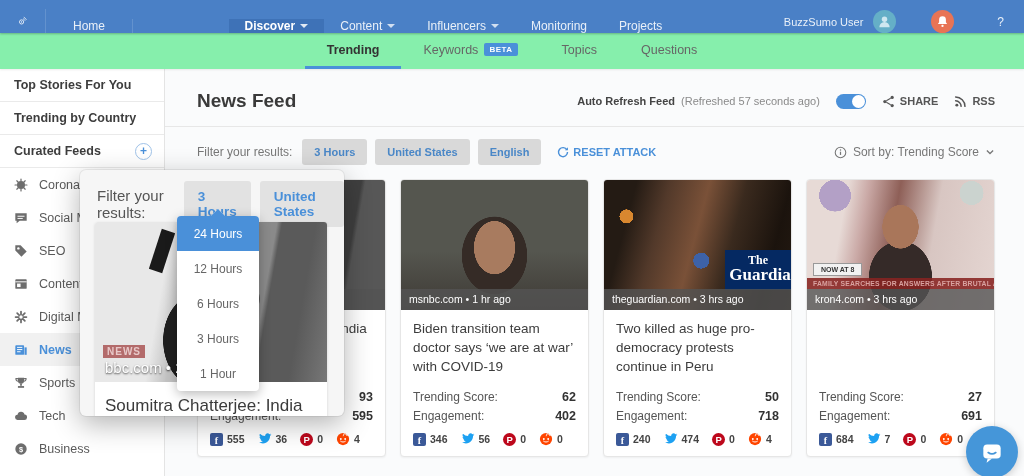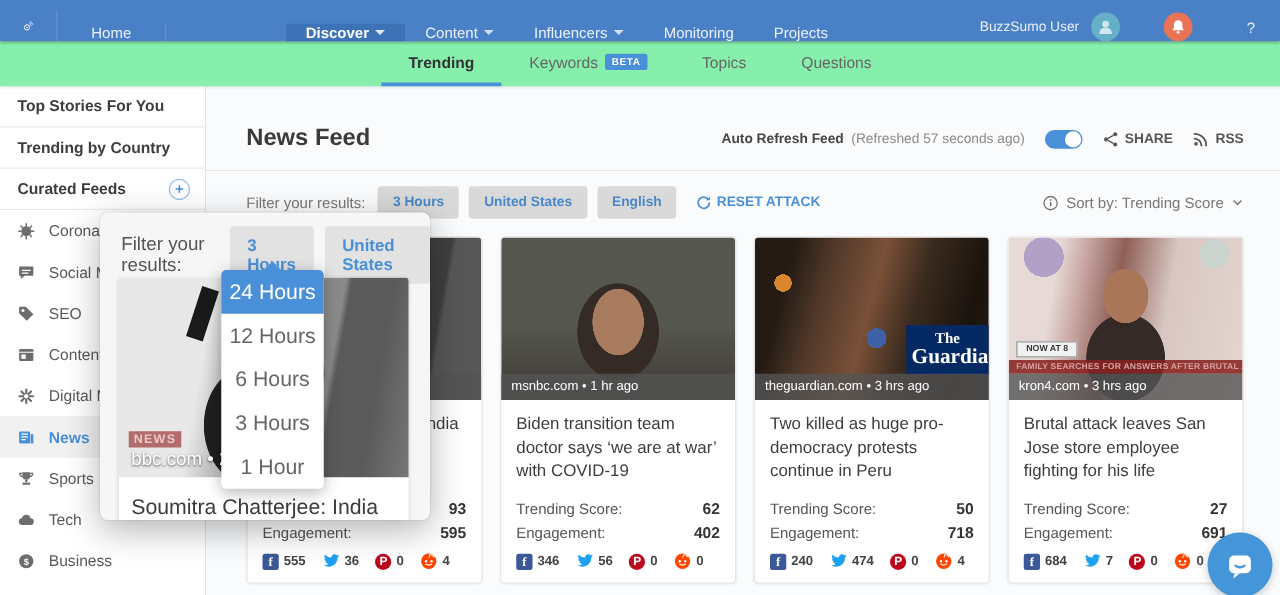--- a/index.html
+++ b/index.html
@@ -44,7 +44,7 @@
 
   
   .main { flex:1; background:#fafbfc; position:relative; }
-  .main-header { display:flex; align-items:center; justify-content:space-between; padding:31px 30px 14px 32px; }
+  .main-header { display:flex; align-items:center; justify-content:space-between; padding:21px 30px 14px 32px; }
   .page-title { font-size:19px; font-weight:600; color:#3a3a3a; }
   .hdr-right { display:flex; align-items:center; gap:16px; font-size:11px; color:#555; }
   .ar-label { font-weight:bold; color:#444; }

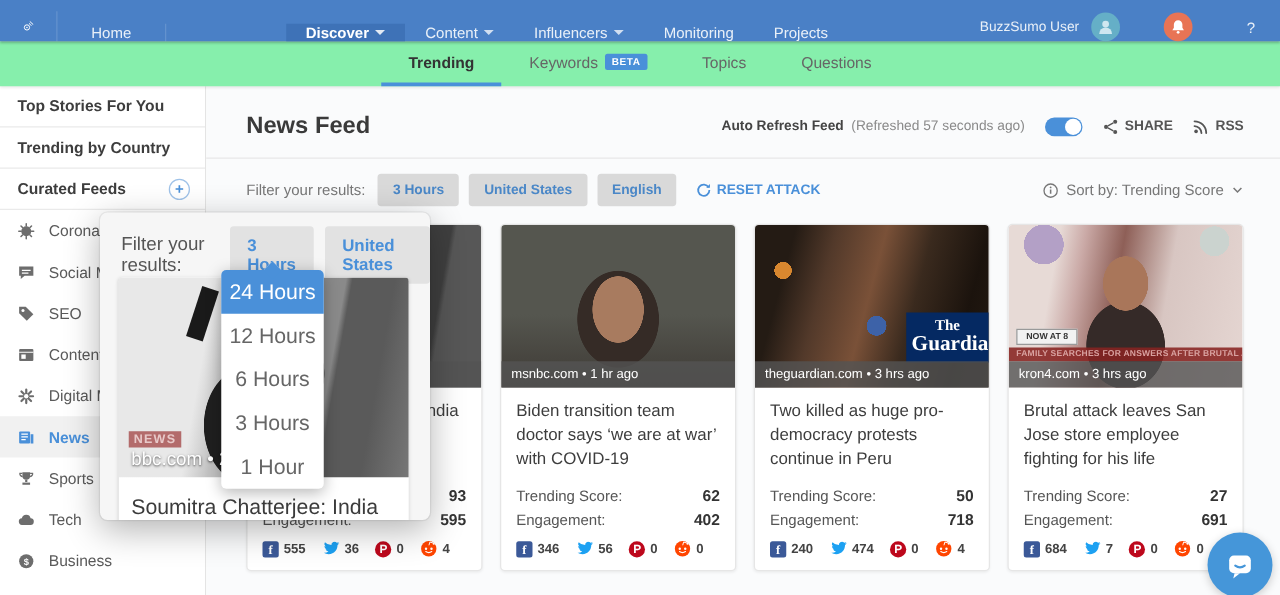--- a/index.html
+++ b/index.html
@@ -101,7 +101,7 @@
   .ov-title { padding:13px 10px 4px; font-size:17px; color:#3b3b3b; line-height:1.35; }
   .ov-dropdown { position:absolute; left:97px; top:46px; width:82px; background:#fff; border-radius:4px; box-shadow:0 3px 12px rgba(0,0,0,.28); z-index:5; }
   .ov-dropdown:before { content:""; position:absolute; top:-5px; left:50%; margin-left:-5px; width:10px; height:10px; background:#fff; transform:rotate(45deg); }
-  .dd-item { height:35px; display:flex; align-items:center; justify-content:center; font-size:17px; color:#666; cursor:pointer; position:relative; z-index:2; }
+  .dd-item { height:35px; display:flex; align-items:center; justify-content:center; font-size:12px; color:#666; cursor:pointer; position:relative; z-index:2; }
   .dd-item.selected { background:#4a90d9; color:#fff; border-radius:4px 4px 0 0; }
   .dd-item.selected:before { content:""; position:absolute; top:-5px; left:50%; margin-left:-5px; width:10px; height:10px; background:#4a90d9; transform:rotate(45deg); }
 

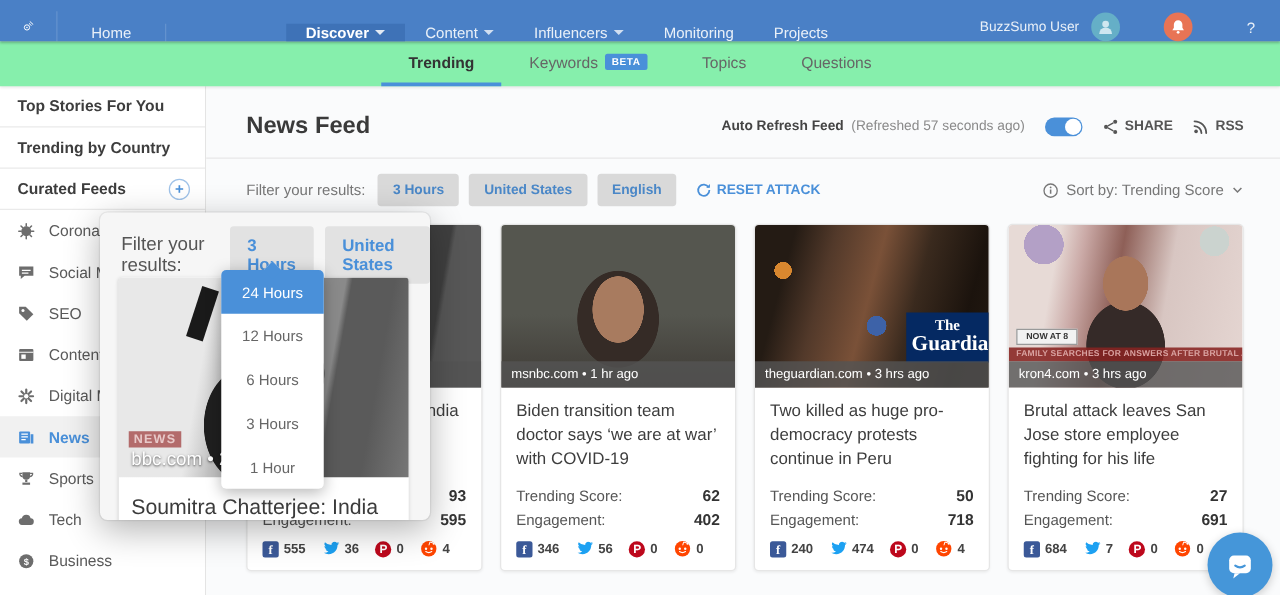--- a/index.html
+++ b/index.html
@@ -479,7 +479,6 @@
           <div class="src-bar">kron4.com • 3 hrs ago</div>
         </div>
         <div class="card-body">
-          <div class="card-title">Brutal attack leaves San Jose store employee fighting for his life</div>
           <div class="stats">
             <div class="stat-row">
                 <span class="stat-label">Trending Score:</span>

